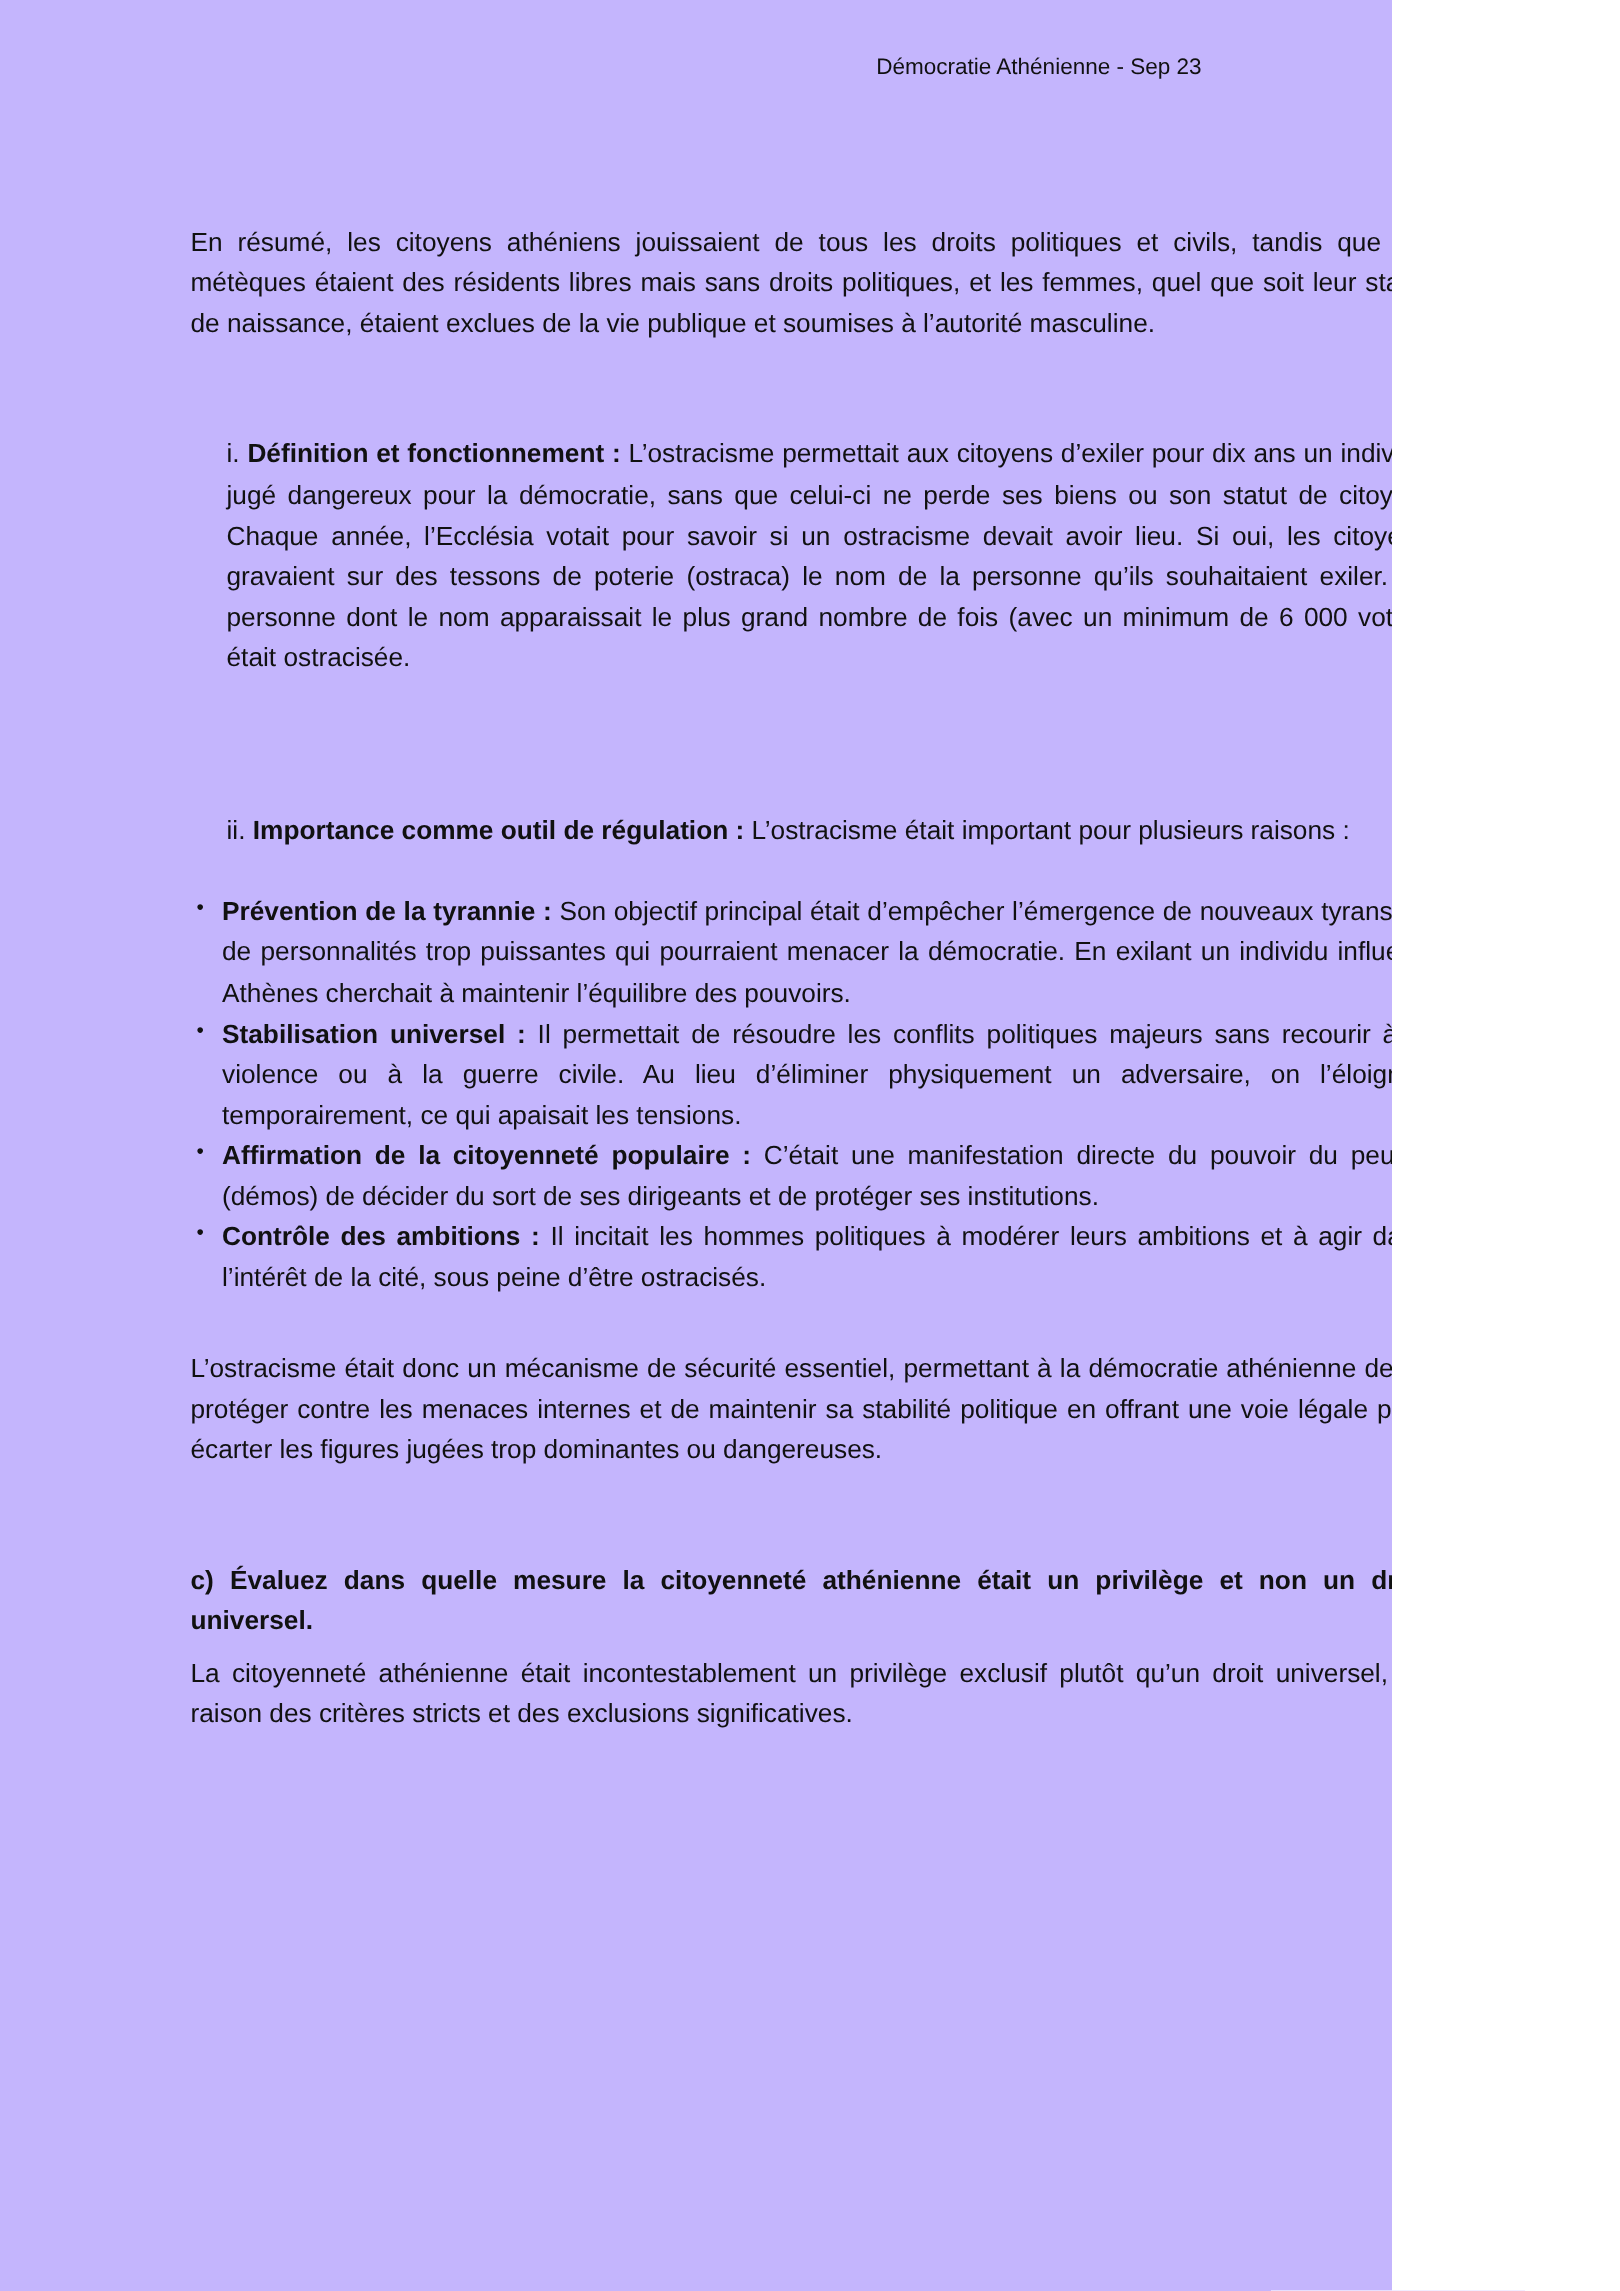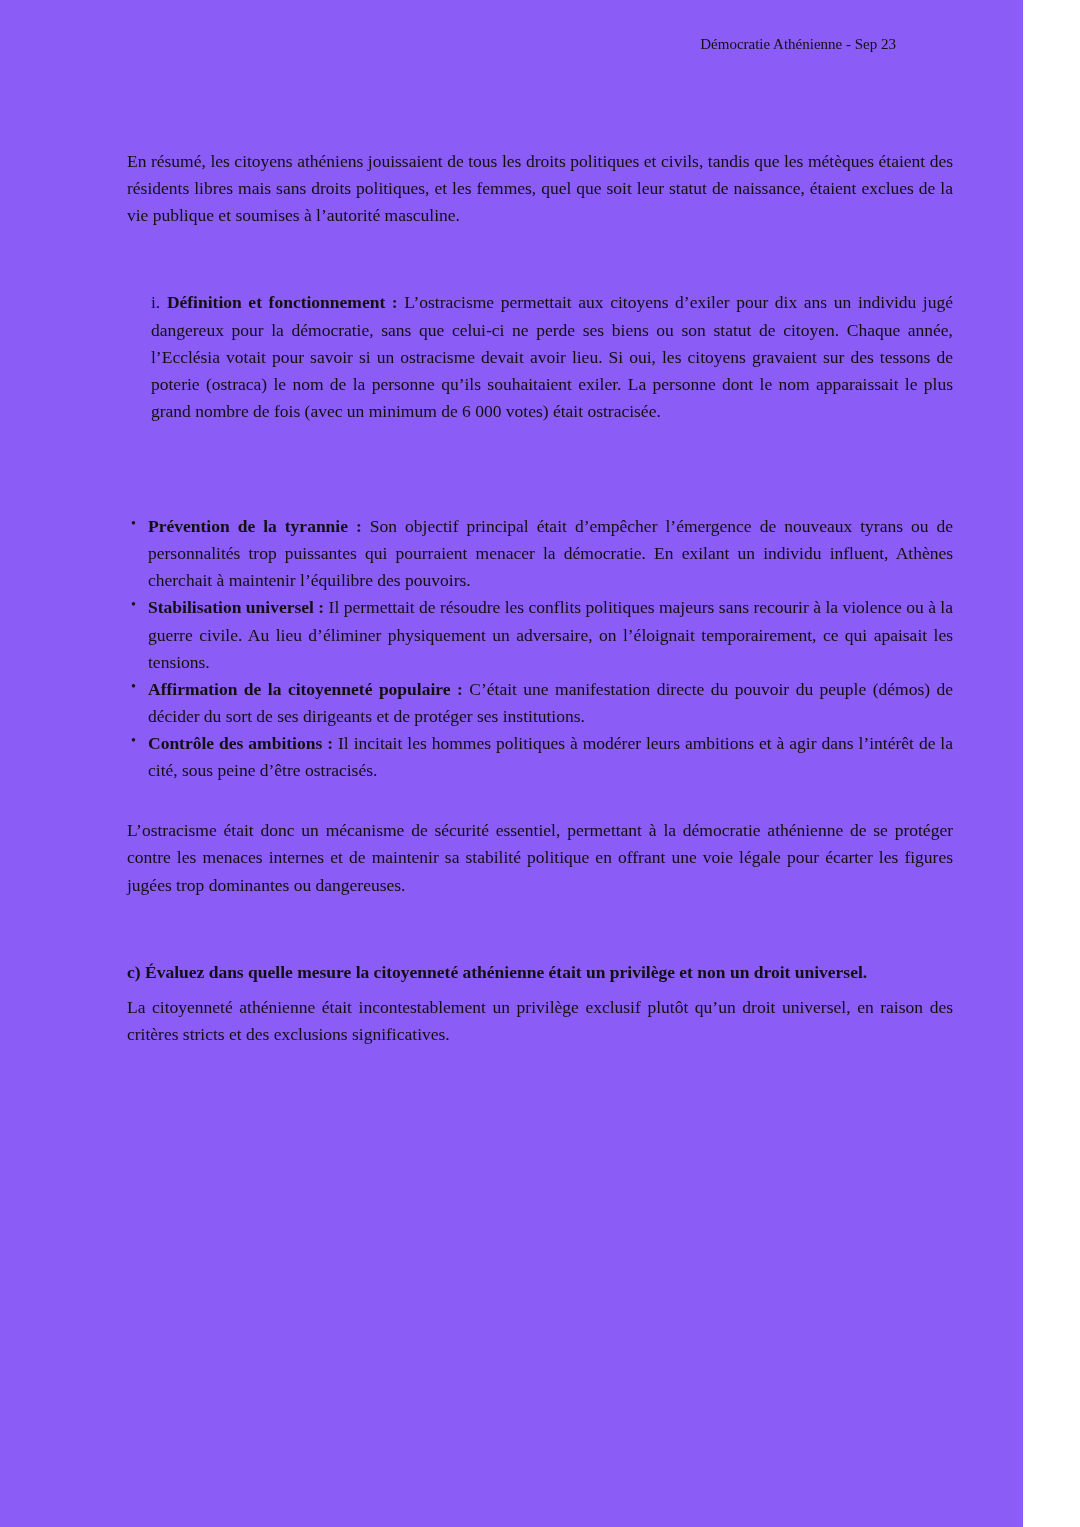--- a/index.html
+++ b/index.html
@@ -9,11 +9,11 @@
   }
   .page {
     position: relative;
-    width: 1023px;
+    width: 928px;
     height: 1527px;
-    background: #8b5cf6;
+    background: #c4b5fd;
     color: #111111;
-    font-family: Liberation Serif, serif;
+    font-family: Liberation Sans, sans-serif;
     font-size: 17.5px;
     line-height: 1.55;
     overflow: hidden;

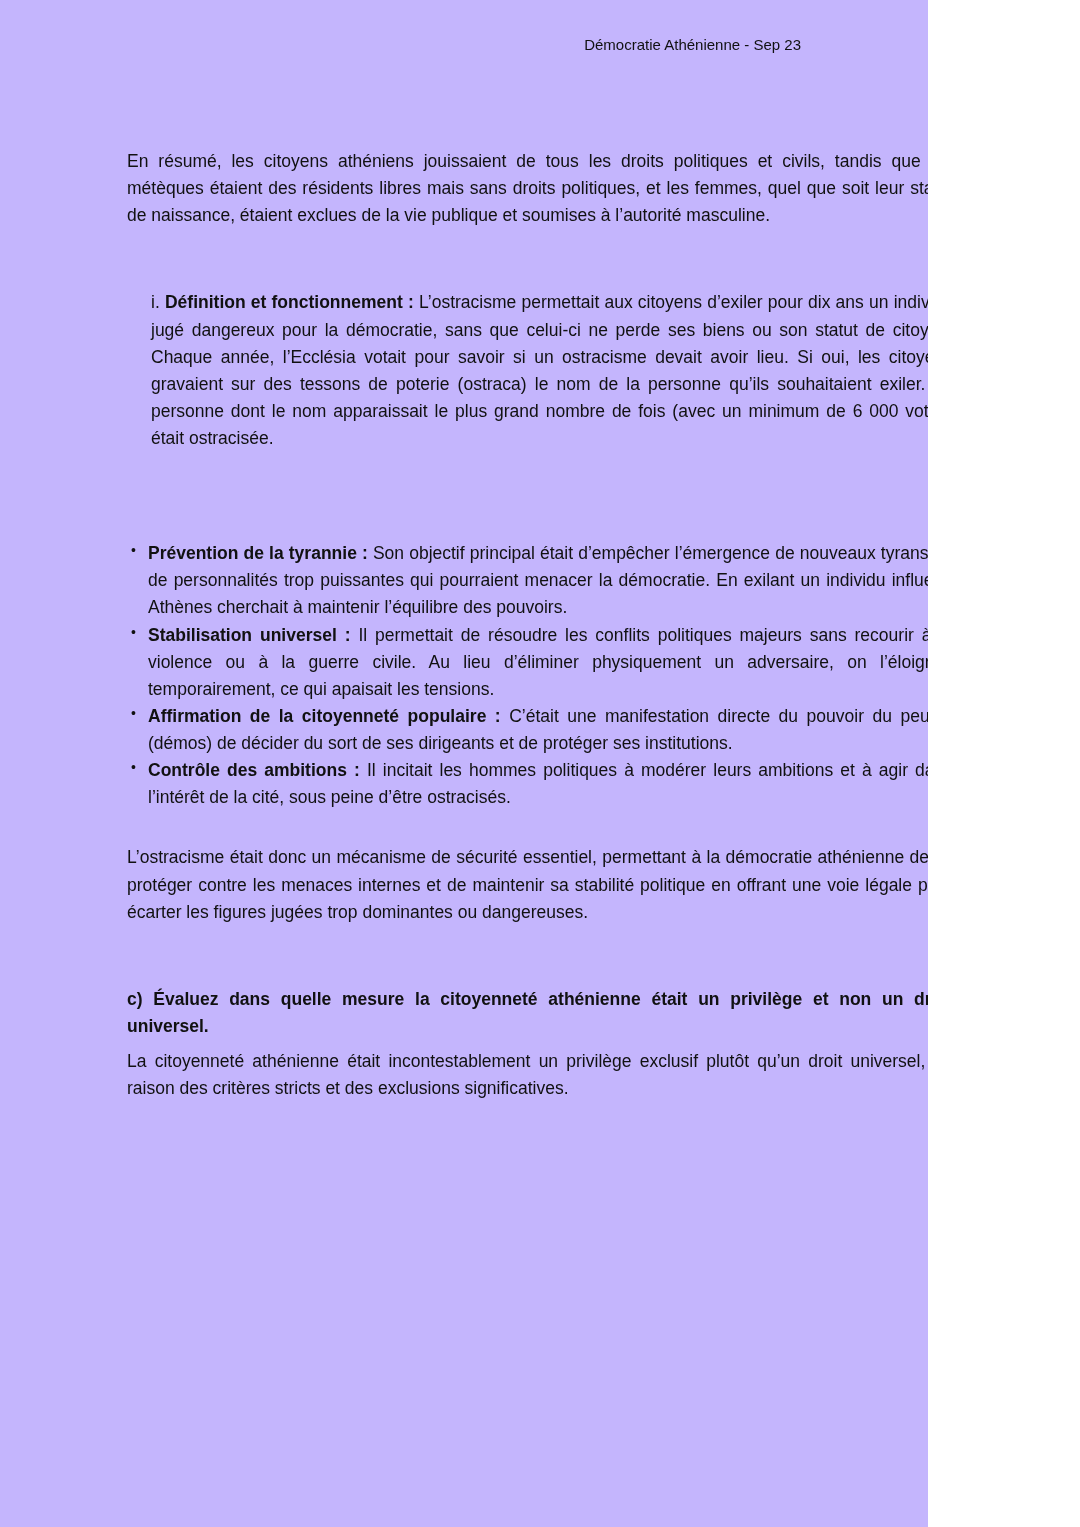--- a/index.html
+++ b/index.html
@@ -92,6 +92,7 @@
 
     <p class="sub-item sub-item-i"><span>i. </span><strong>Définition et fonctionnement :</strong><span> L’ostracisme permettait aux citoyens d’exiler pour dix ans un individu jugé dangereux pour la démocratie, sans que celui-ci ne perde ses biens ou son statut de citoyen. Chaque année, l’Ecclésia votait pour savoir si un ostracisme devait avoir lieu. Si oui, les citoyens gravaient sur des tessons de poterie (ostraca) le nom de la personne qu’ils souhaitaient exiler. La personne dont le nom apparaissait le plus grand nombre de fois (avec un minimum de 6 000 votes) était ostracisée.</span></p>
 
+    <p class="sub-item sub-item-ii"><span>ii. </span><strong>Importance comme outil de régulation :</strong><span> L’ostracisme était important pour plusieurs raisons :</span></p>
 
     <ul class="bullets">
       <li><span class="bullet-marker">•</span><strong>Prévention de la tyrannie :</strong><span> Son objectif principal était d’empêcher l’émergence de nouveaux tyrans ou de personnalités trop puissantes qui pourraient menacer la démocratie. En exilant un individu influent, Athènes cherchait à maintenir l’équilibre des pouvoirs.</span></li>

